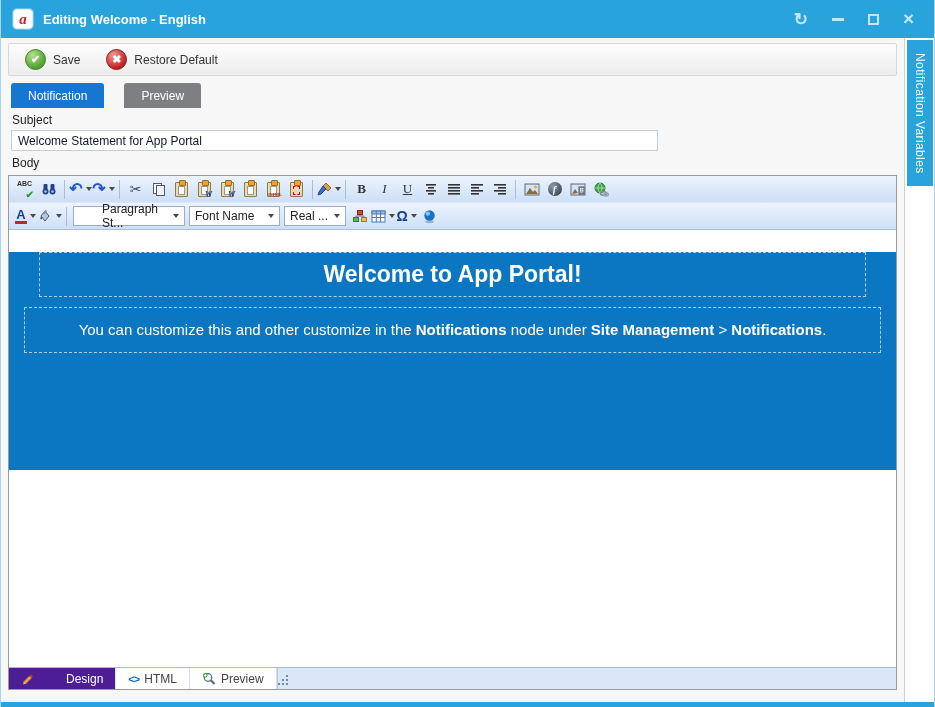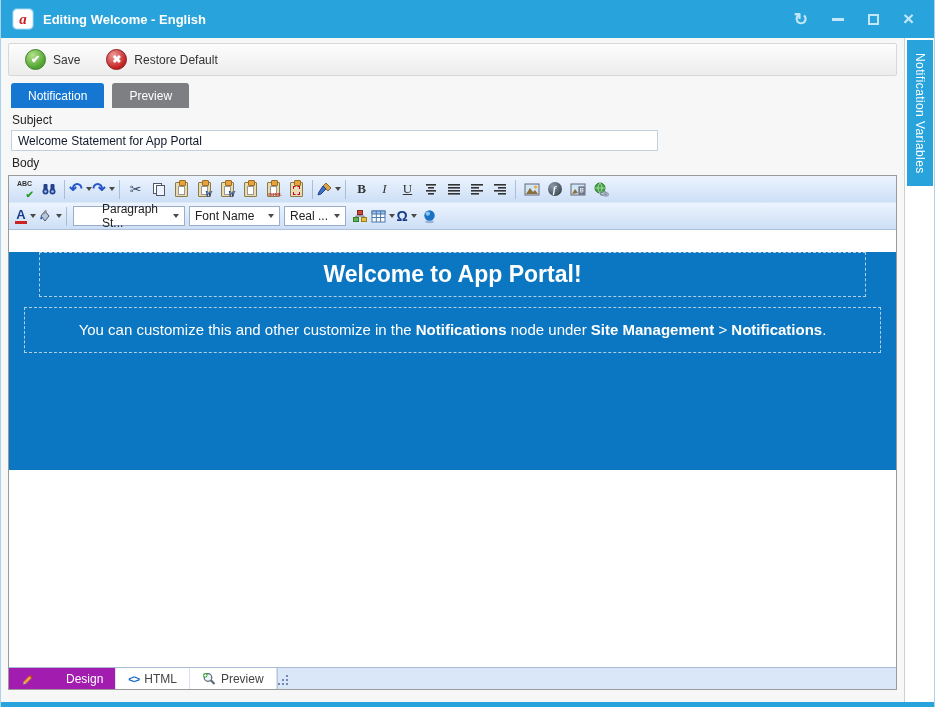--- a/index.html
+++ b/index.html
@@ -37,7 +37,7 @@
   .orb-red   { background:radial-gradient(circle at 35% 28%, #f09a9a, #c21f1f 72%); border:1px solid #8e1515; }
 
   
-  .top-tabs { display:flex; gap:8px; margin:7px 0 0 10px; }
+  .top-tabs { display:flex; gap:20px; margin:7px 0 0 10px; }
   .ttab { height:25px; display:flex; align-items:center; padding:0 17px; font-size:12px; color:#fff;
           border-radius:3px 3px 0 0; cursor:pointer; }
   .ttab-active { background:#1577d1; }

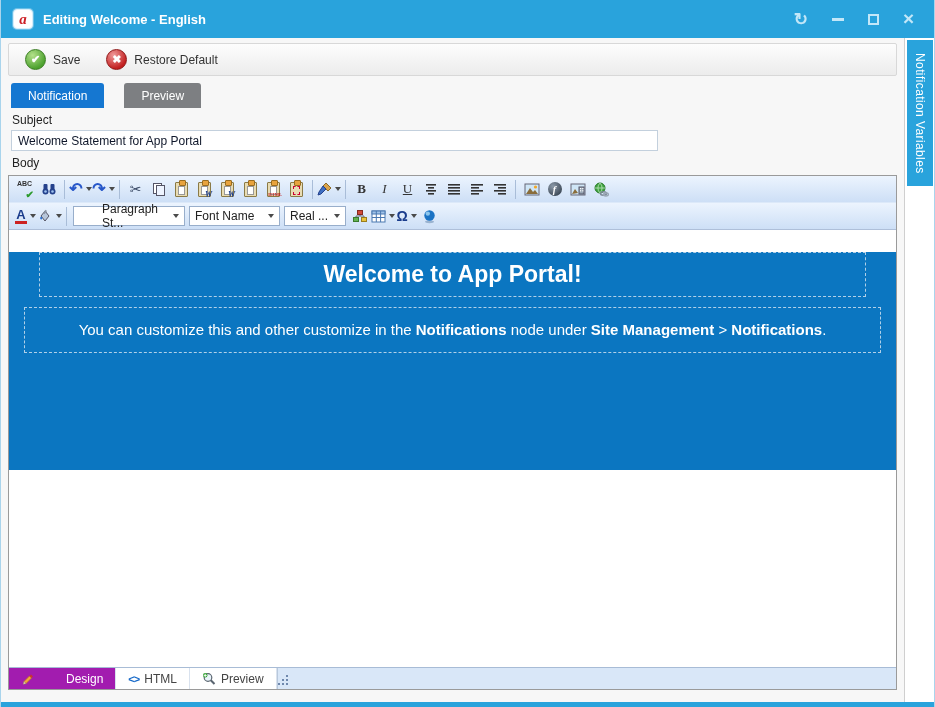--- a/index.html
+++ b/index.html
@@ -95,7 +95,7 @@
   .ed-footer { height:22px; flex:0 0 auto; background:#d9e7f8; border-top:1px solid #a8bcd6; display:flex; align-items:stretch; }
   .mode-tabs { display:flex; background:#fff; border-right:1px solid #b8c8dc; }
   .mtab { display:flex; align-items:center; gap:5px; padding:0 12px; font-size:12px; color:#444; border-right:1px solid #d9e2ee; cursor:pointer; }
-  .mtab-active { background:#a21caf; color:#fff;gap:32px; }
+  .mtab-active { background:#4c1d95; color:#fff;gap:32px; }
   .html-glyph { color:#1568c8; font-weight:bold; font-size:11px; letter-spacing:-1px; }
   .grip { margin-left:auto; align-self:flex-end; margin:0 4px 4px 0; width:12px; height:12px; position:relative; cursor:nwse-resize; }
   .grip-dot { position:absolute; bottom:0; left:0; width:2px; height:2px; background:#6f88ad;

